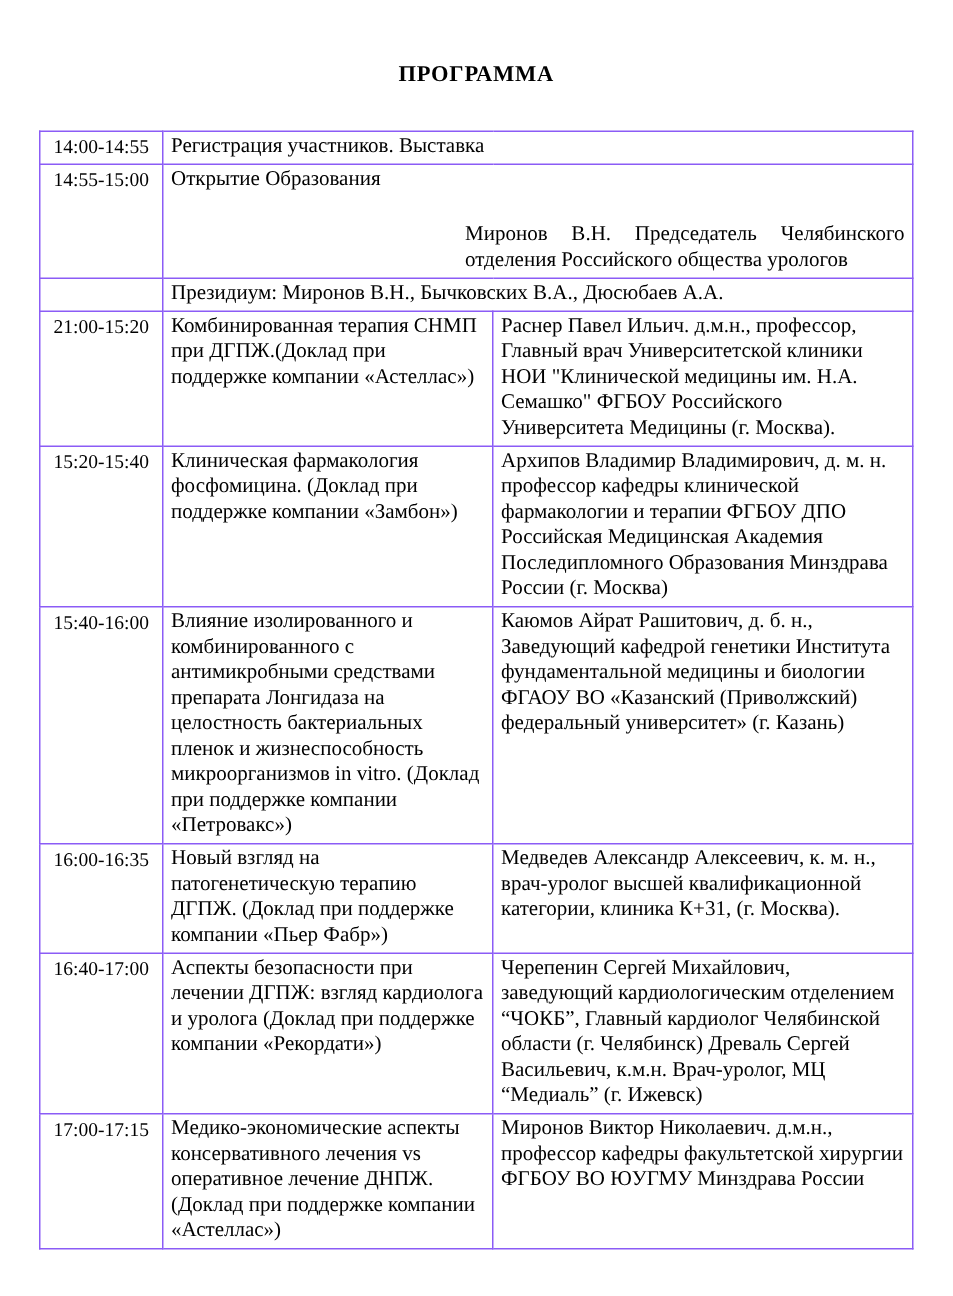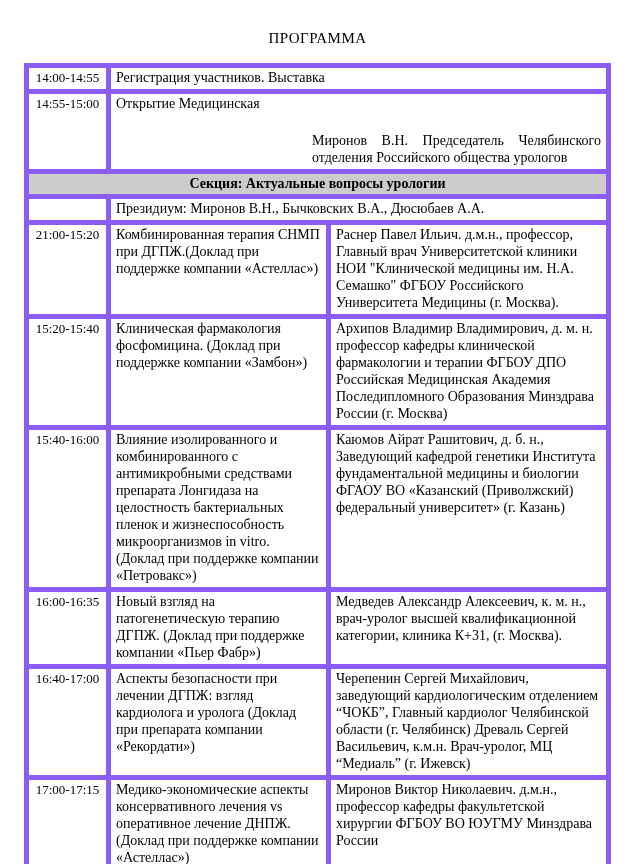--- a/index.html
+++ b/index.html
@@ -17,12 +17,12 @@
     overflow: hidden;
   }
   .doc-title {
-    margin: 0;
+    margin: 12px;
     padding-top: 30px;
     padding-bottom: 16px;
     text-align: center;
     font-size: 15px;
-    font-weight: normal;
+    font-weight: bold;
     letter-spacing: 0.5px;
   }
   table.program {

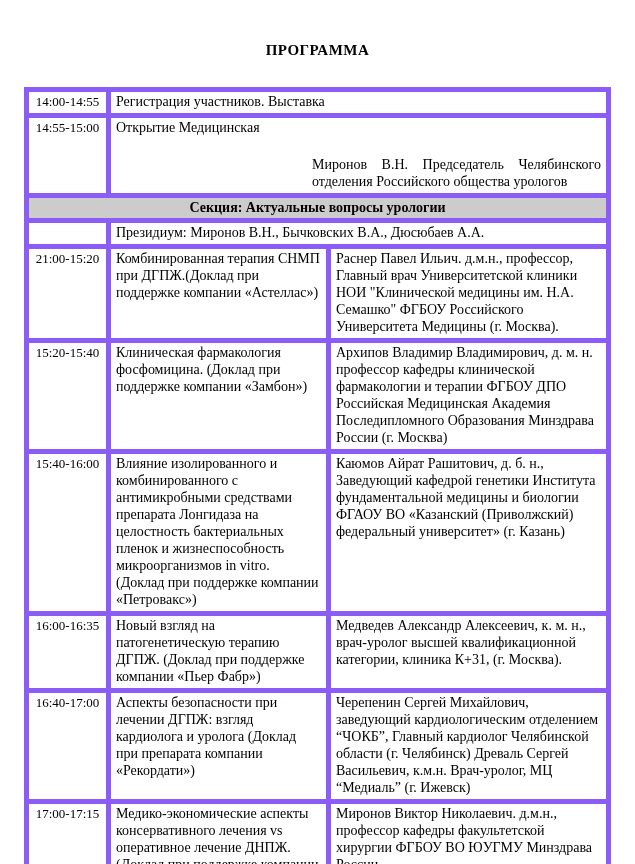--- a/index.html
+++ b/index.html
@@ -35,7 +35,7 @@
   col.c-topic   { width: 220px; }
   col.c-speaker { width: 280px; }
   td {
-    border: 5px solid #8b5cf6;
+    border: 1px solid #8b5cf6;
     vertical-align: top;
     font-size: 14px;
     line-height: 17px;

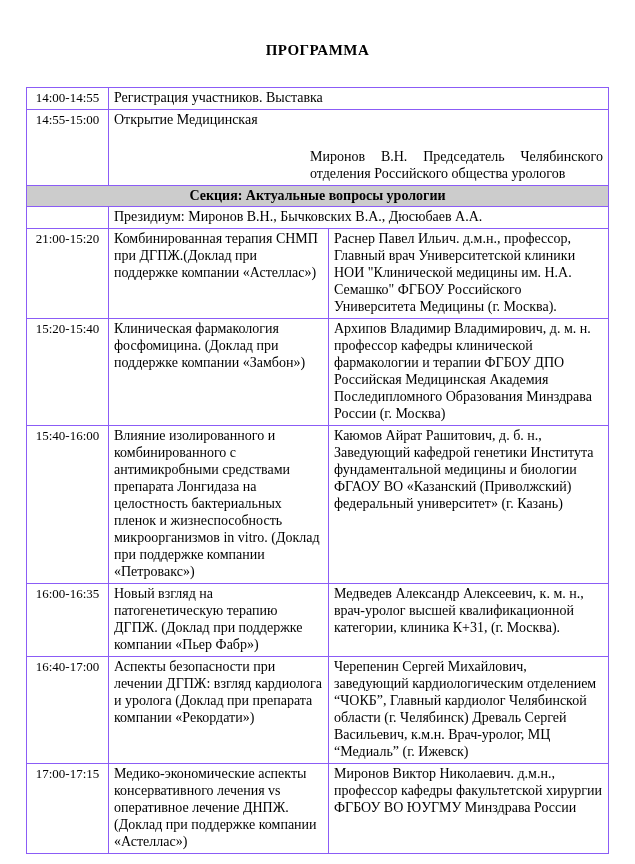--- a/index.html
+++ b/index.html
@@ -94,7 +94,7 @@
         <td class="time">14:55-15:00</td>
         <td colspan="2">
           <div class="split">
-            <span class="left-part">Открытие Медицинская</span>
+            <span class="left-part">Открытие Образования</span>
             <span class="right-part">Миронов В.Н. Председатель Челябинского отделения Российского общества урологов</span>
           </div>
         </td>

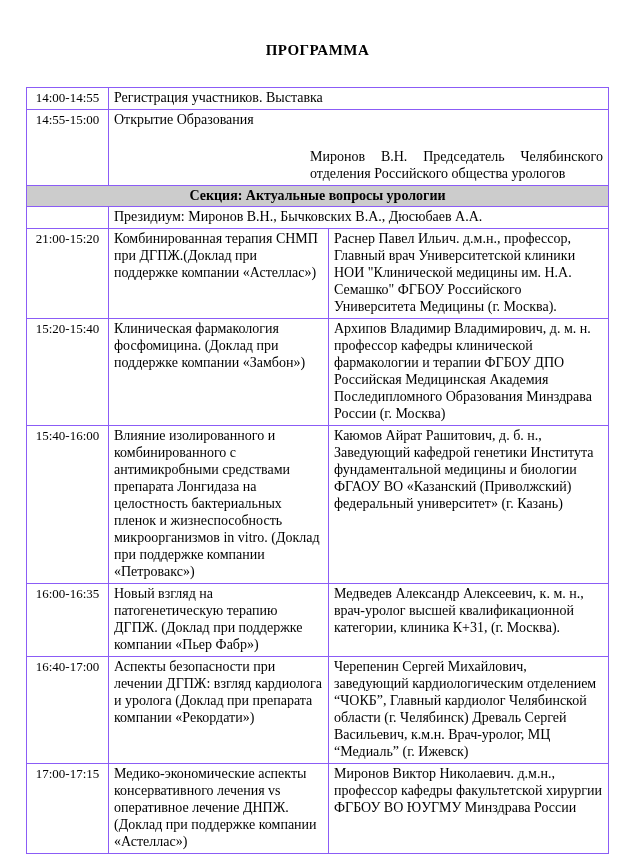--- a/index.html
+++ b/index.html
@@ -100,9 +100,6 @@
         </td>
       </tr>
 
-      <tr class="section-row">
-        <td colspan="3">Секция: Актуальные вопросы урологии</td>
-      </tr>
 
       <tr>
         <td class="time"></td>

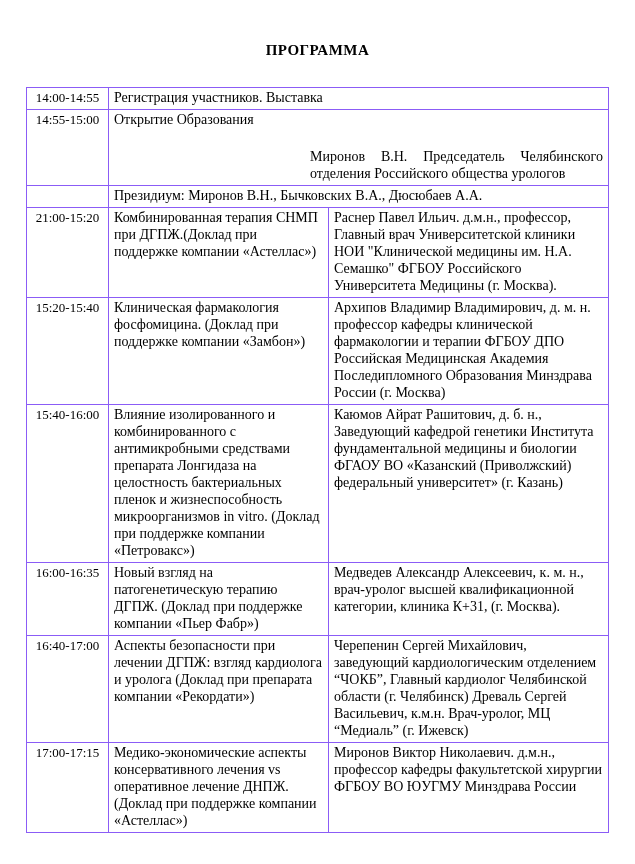--- a/index.html
+++ b/index.html
@@ -133,7 +133,7 @@
 
       <tr>
         <td class="time">16:40-17:00</td>
-        <td>Аспекты безопасности при лечении ДГПЖ: взгляд кардиолога и уролога (Доклад при препарата компании «Рекордати»)</td>
+        <td>Аспекты безопасности при лечении ДГПЖ: взгляд кардиолога и уролога (Доклад при поддержке компании «Рекордати»)</td>
         <td>Черепенин Сергей Михайлович, заведующий кардиологическим отделением “ЧОКБ”, Главный кардиолог Челябинской области (г. Челябинск) Древаль Сергей Васильевич, к.м.н. Врач-уролог, МЦ “Медиаль” (г. Ижевск)</td>
       </tr>
 

